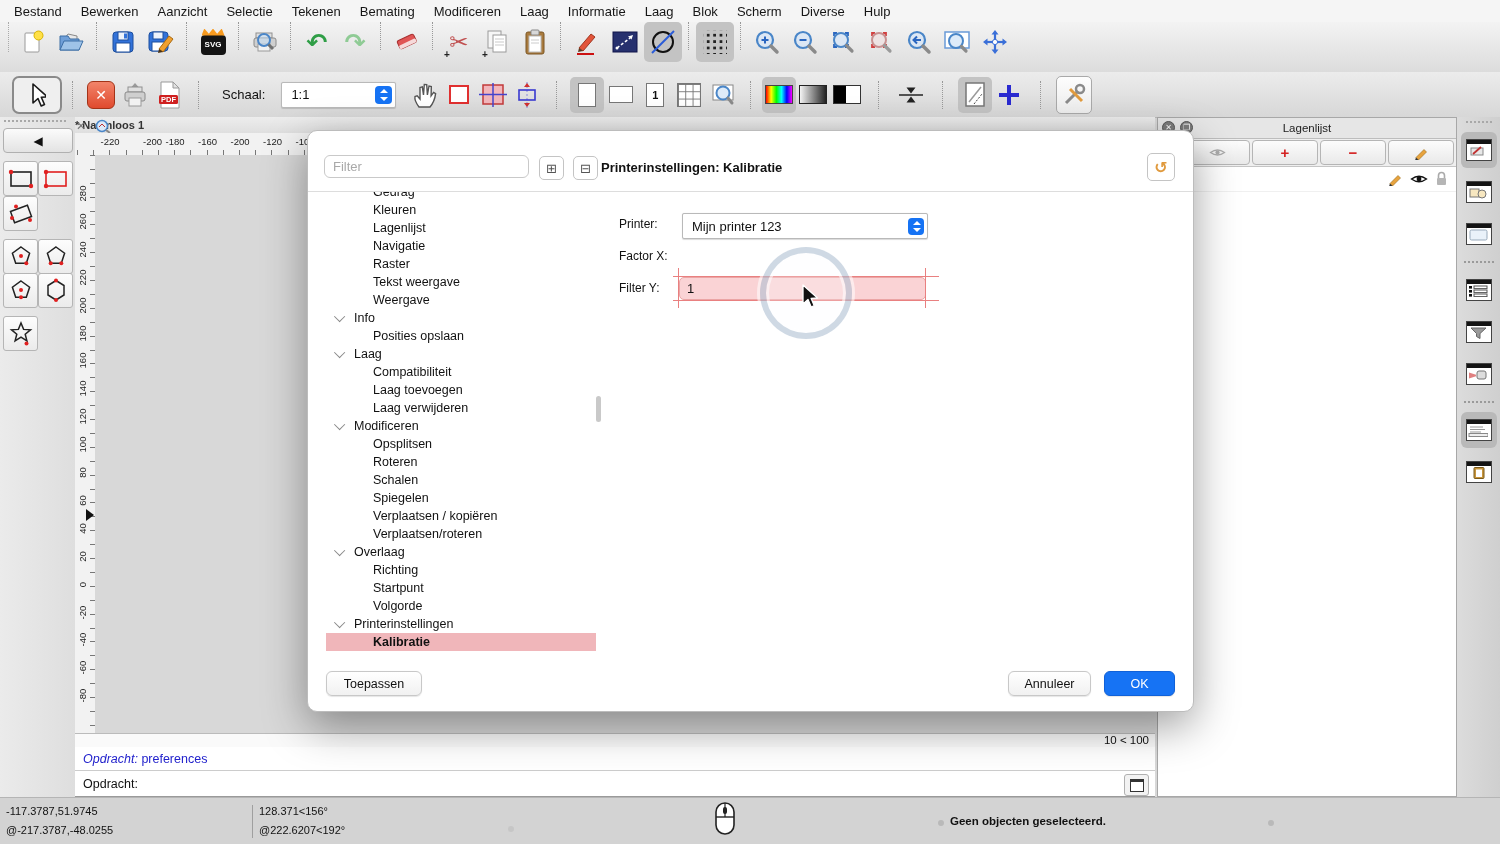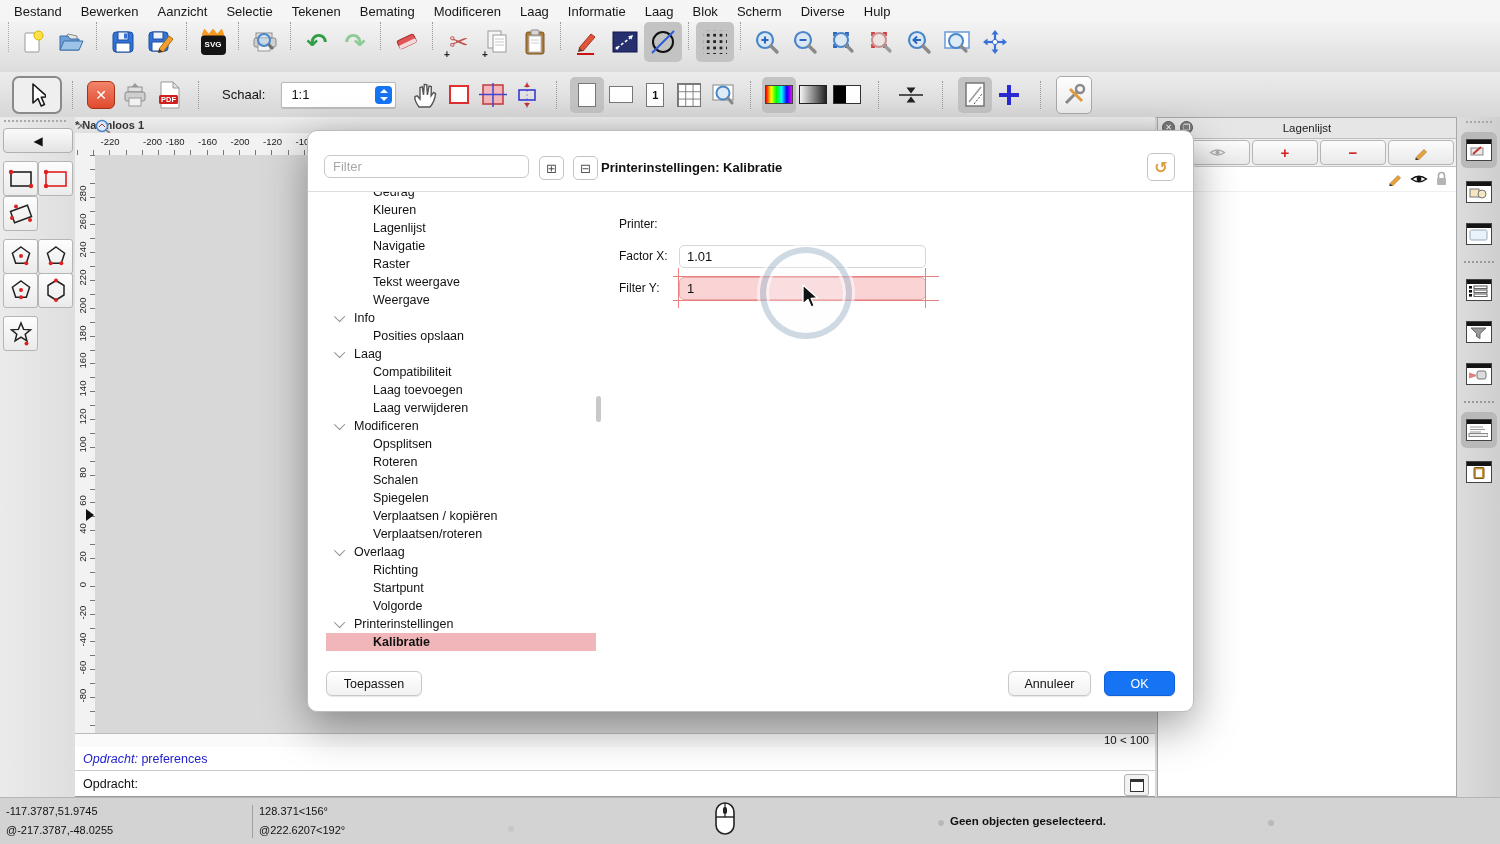--- a/index.html
+++ b/index.html
@@ -829,6 +829,10 @@
   <span class="tree-scroll"></span>
 
   <span class="form-label" style="top:86px">Printer:</span>
+  <span class="combo printer-combo">
+    <span class="val">Mijn printer 123</span>
+    <span class="stepper" style="width:16px;height:17px"></span>
+  </span>
 
   <span class="form-label" style="top:118px">Factor X:</span>
   <input class="form-input" style="top: 114px;" value="1.01">

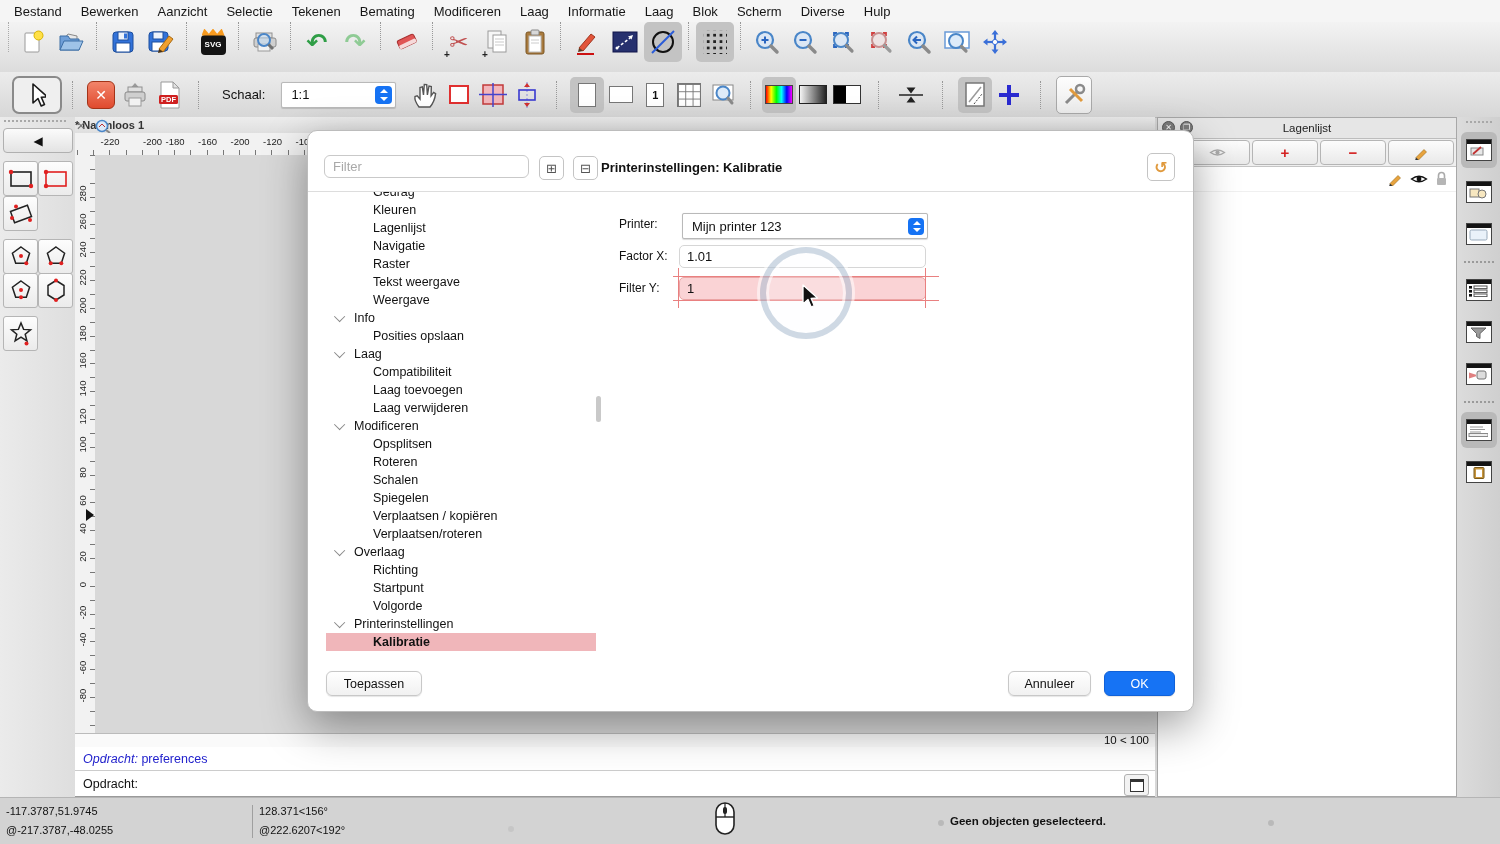--- a/index.html
+++ b/index.html
@@ -835,7 +835,6 @@
   </span>
 
   <span class="form-label" style="top:118px">Factor X:</span>
-  <input class="form-input" style="top: 114px;" value="1.01">
 
   <span class="form-label" style="top:150px">Filter Y:</span>
   <input class="form-input hl-band" style="top: 146px;" value="1">

